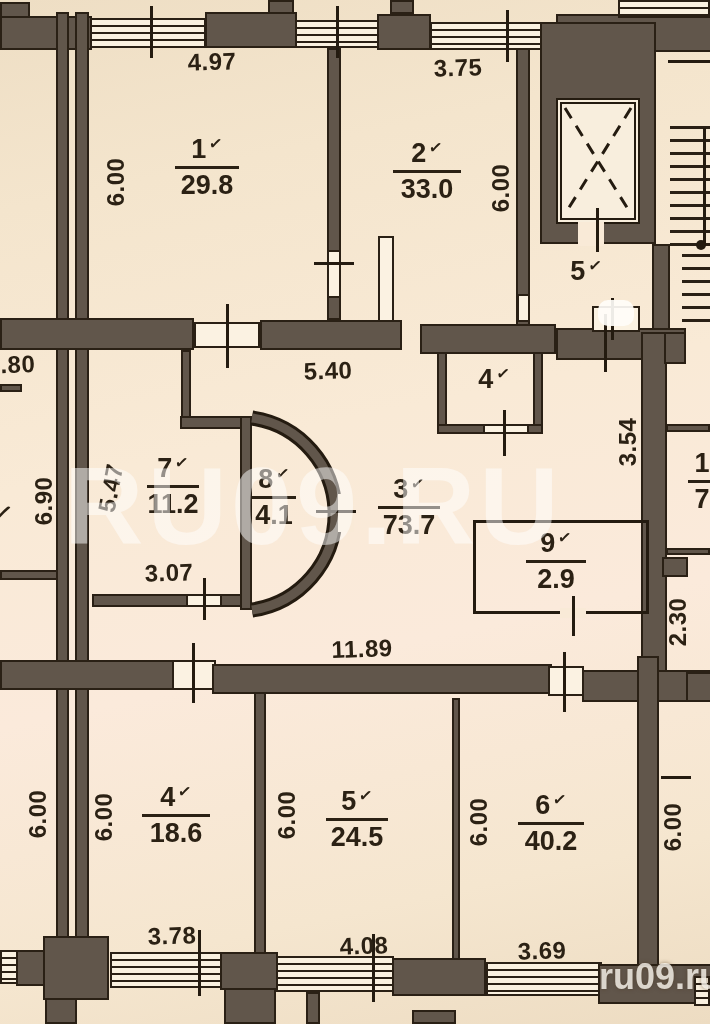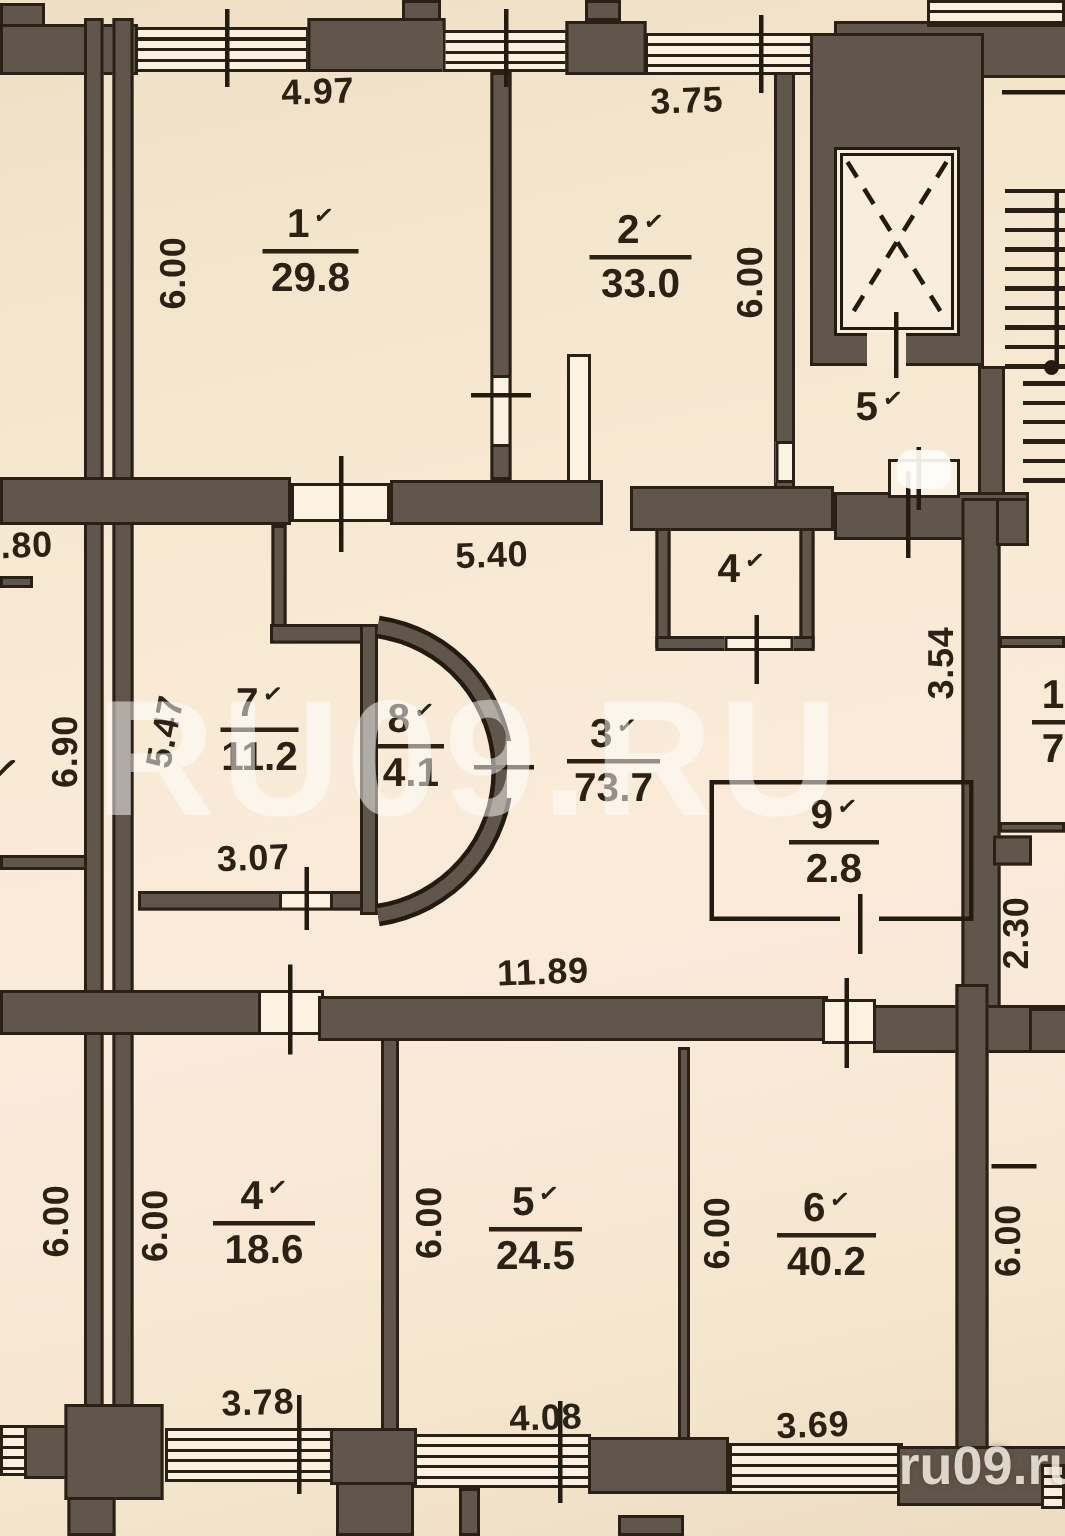--- a/index.html
+++ b/index.html
@@ -201,7 +201,7 @@
   <div class="rlabel" style="left:556px;top:530px;">
     <div class="rnum"><span>9</span><span class="chk">✓</span></div>
     <div class="rule" style="width:60px;"></div>
-    <div class="rarea">2.8</div>
+    <div class="rarea">2.9</div>
   </div>
   <div class="rlabel" style="left:494px;top:366px;">
     <div class="rnum"><span>4</span><span class="chk">✓</span></div>

